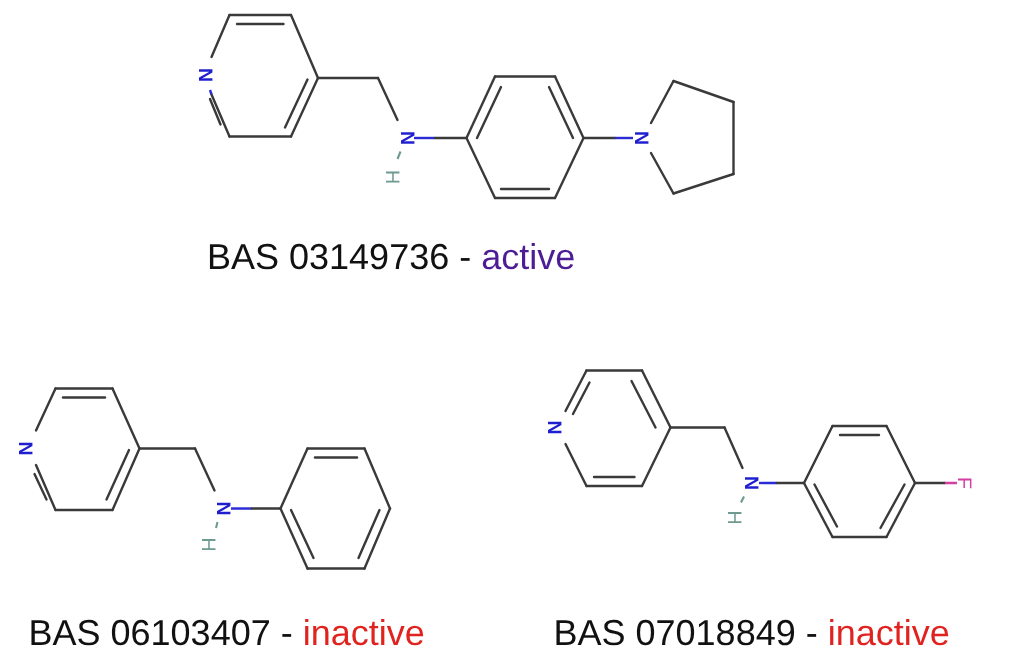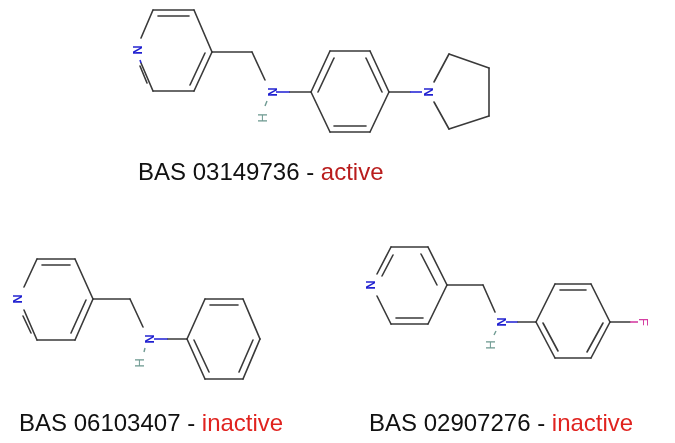--- a/index.html
+++ b/index.html
@@ -137,7 +137,7 @@
 </svg>
 
 <div class="caption" style="left:138px; top:160px;">
-  <span>BAS 03149736</span><span style="white-space:pre"> - </span><span class="status" style="color:#b91c1c">active</span>
+  <span>BAS 03149736</span><span style="white-space:pre"> - </span><span class="status" style="color:#4c1d95">active</span>
 </div>
 
 <div class="caption" style="left:19px; top:411px;">

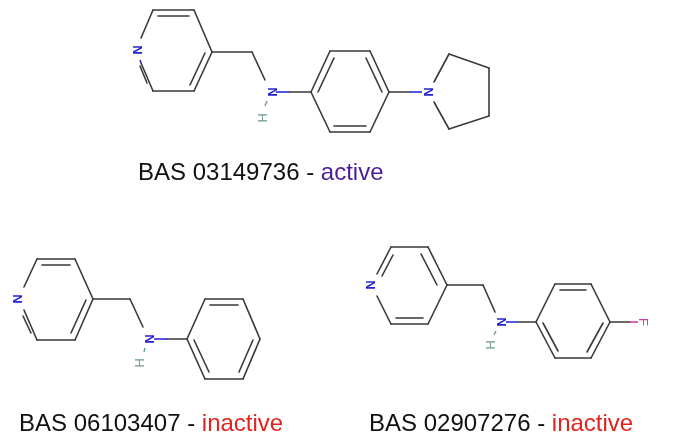--- a/index.html
+++ b/index.html
@@ -145,7 +145,7 @@
 </div>
 
 <div class="caption" style="left:369px; top:411px;">
-  <span>BAS 02907276</span><span style="white-space:pre"> - </span><span class="status" style="color:#e0231f">inactive</span>
+  <span>BAS 07018849</span><span style="white-space:pre"> - </span><span class="status" style="color:#e0231f">inactive</span>
 </div>
 
 </body></html>

